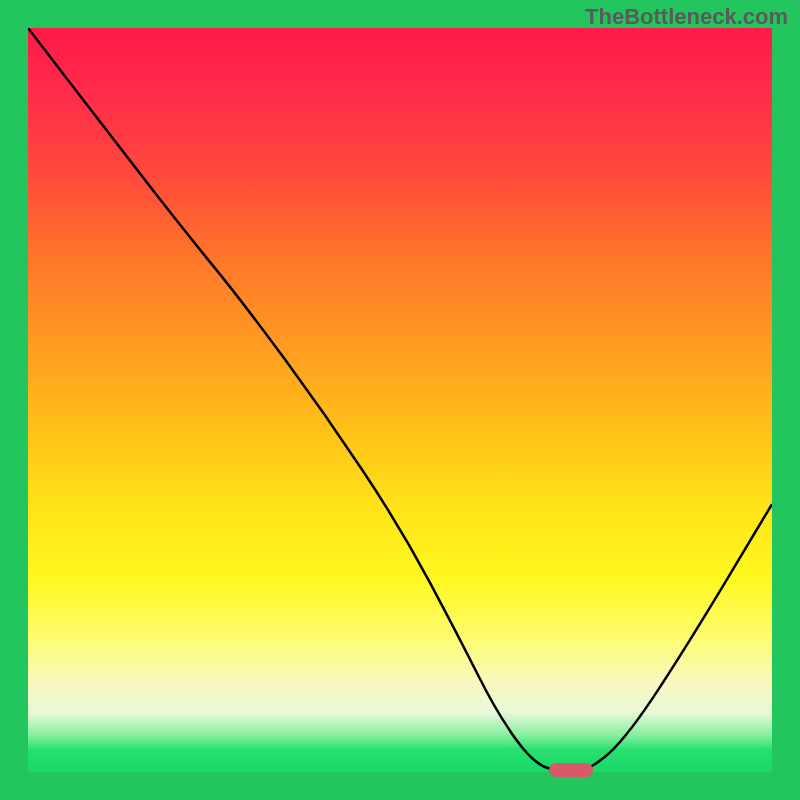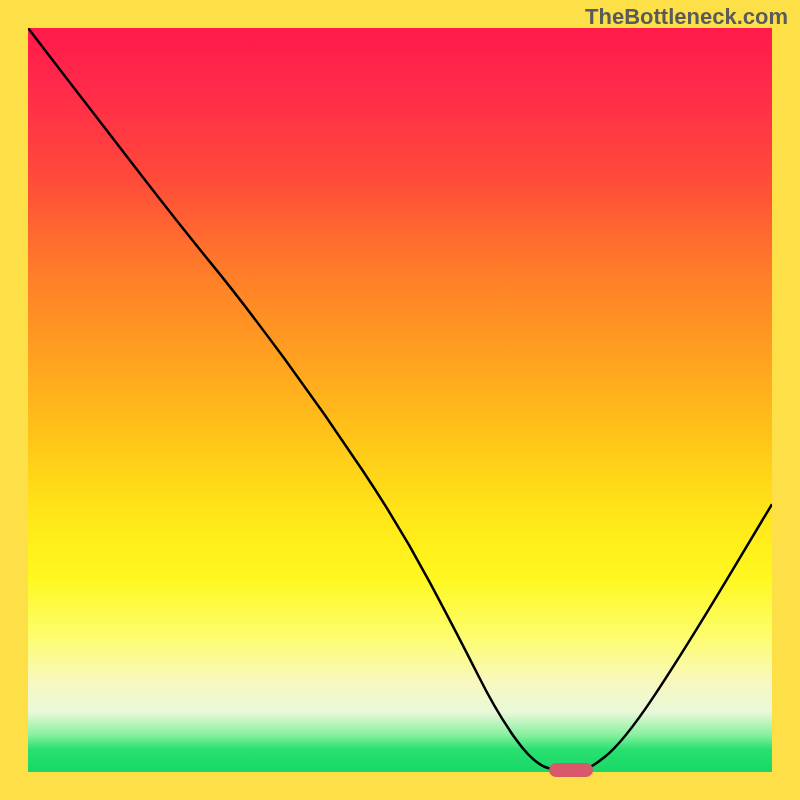--- a/index.html
+++ b/index.html
@@ -14,7 +14,7 @@
     position: relative;
     width: 800px;
     height: 800px;
-    background: #fde047;
+    background: #22c55e;
   }
   .watermark {
     position: absolute;

